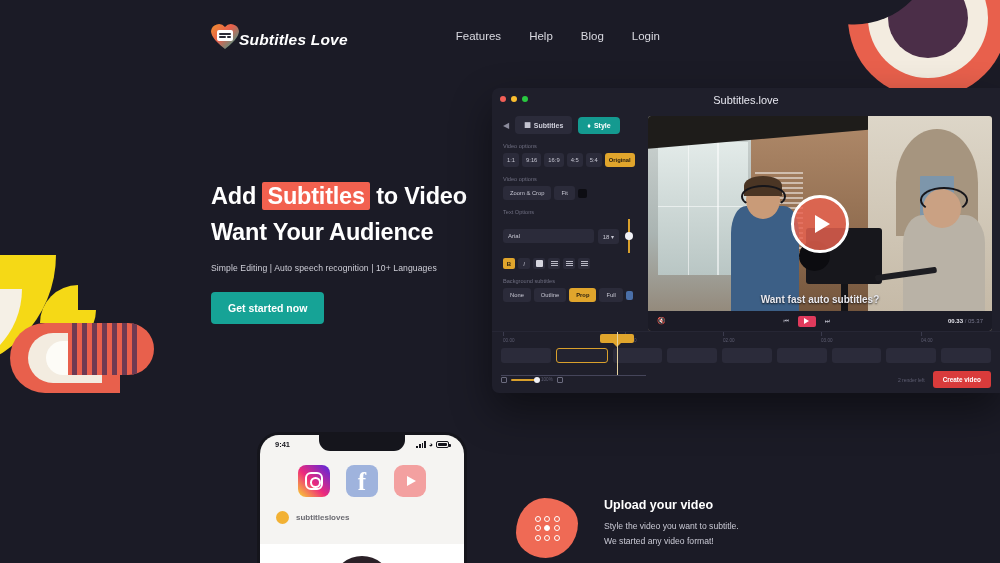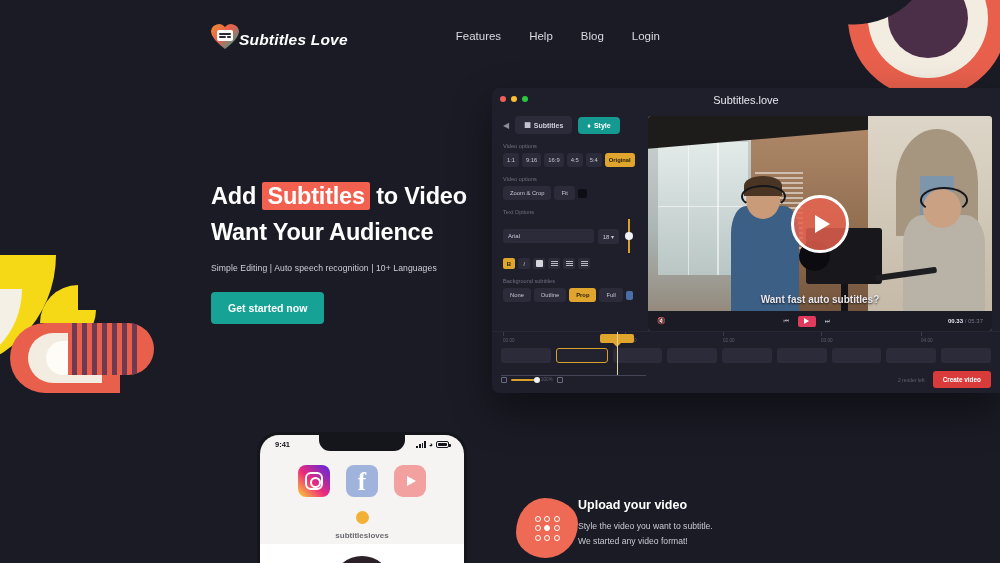--- a/index.html
+++ b/index.html
@@ -227,7 +227,7 @@
                     width:54px;height:46px;background:#2b2027;border-radius:50% 50% 40% 40%; }
 
   
-  .feature { position:absolute; left:516px; top:498px; display:flex; align-items:flex-start; z-index:20; }
+  .feature { position:absolute; left:516px; top:498px; display:flex; gap:26px; align-items:flex-start; z-index:20; }
   .blob { width:62px; height:60px; background:#ef6a55;
           border-radius:46% 54% 52% 48% / 58% 42% 58% 42%;
           display:flex; align-items:center; justify-content:center; }

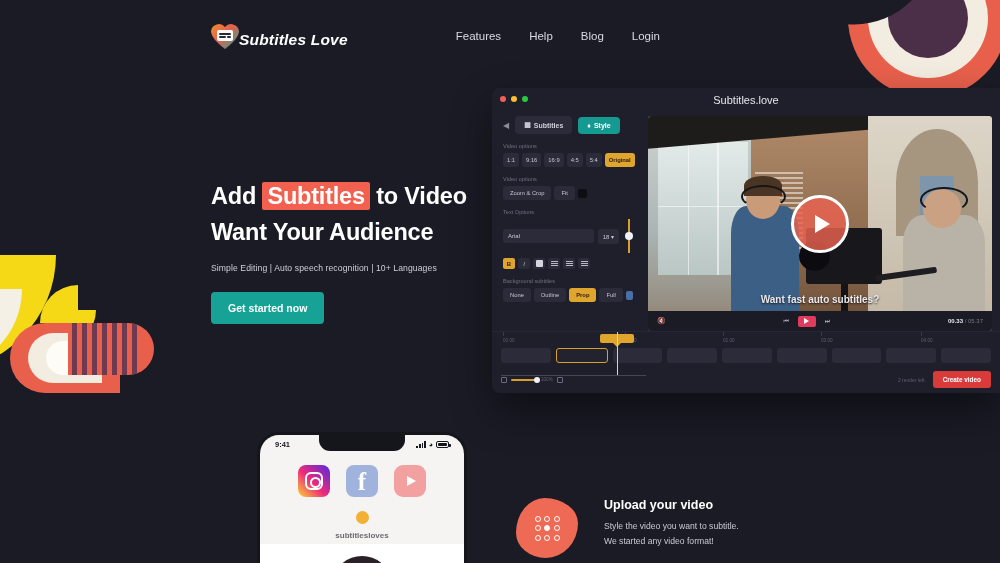--- a/index.html
+++ b/index.html
@@ -219,7 +219,7 @@
   .yt { background:#f3a0a0; border-radius:9px; }
   .yt i { width:0;height:0;border-left:9px solid #fff;border-top:5.5px solid transparent;
           border-bottom:5.5px solid transparent; margin-left:3px; }
-  .ph-user { display:flex; align-items:center; gap:7px; padding:14px 16px 0;flex-direction:column; }
+  .ph-user { display:flex; align-items:center; gap:7px; padding:14px 16px 0; }
   .ph-dot { width:13px;height:13px;border-radius:50%;background:#f2b134; }
   .ph-name { font-size:8px; font-weight:bold; color:#6b6b72; }
   .ph-photo { position:absolute; left:0; right:0; top:109px; bottom:0; background:#ffffff; }

